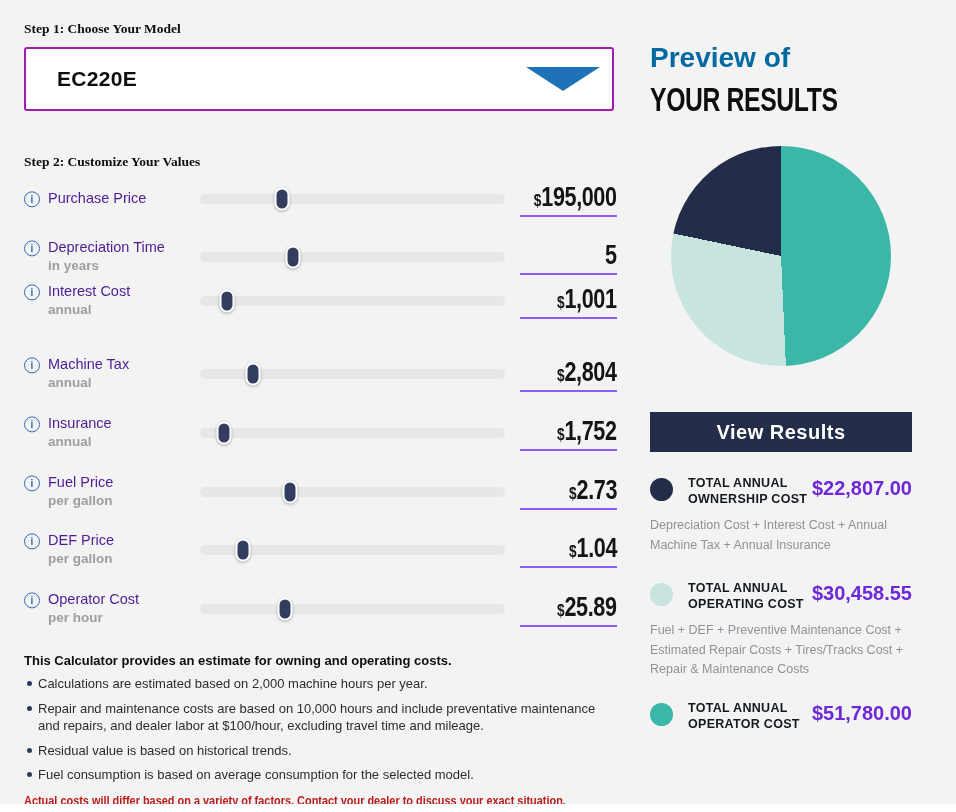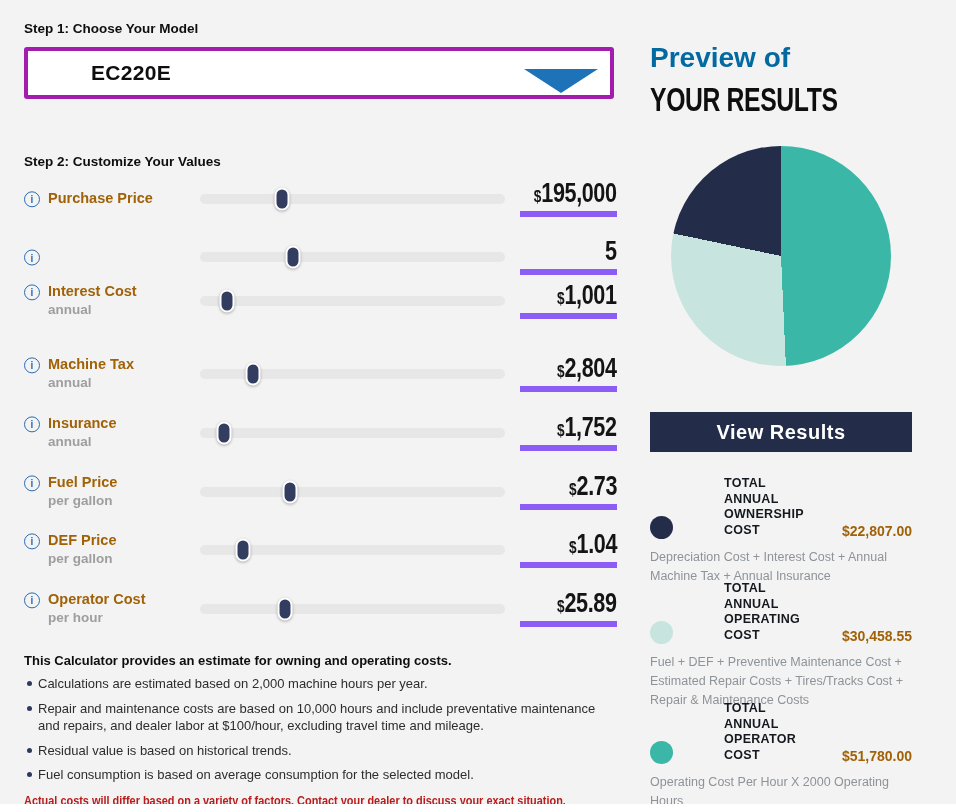--- a/index.html
+++ b/index.html
@@ -13,7 +13,7 @@
   }
   .step-heading {
     position: absolute; left: 24px;
-    font-size: 13.5px; font-weight: bold; color: #0e0e0e;
+    font-size: 13.5px; font-weight: bold; color: #0e0e0e; font-family: Liberation Serif, serif;
   }
   #step1-heading { top: 21px; }
   #step2-heading { top: 154px; }

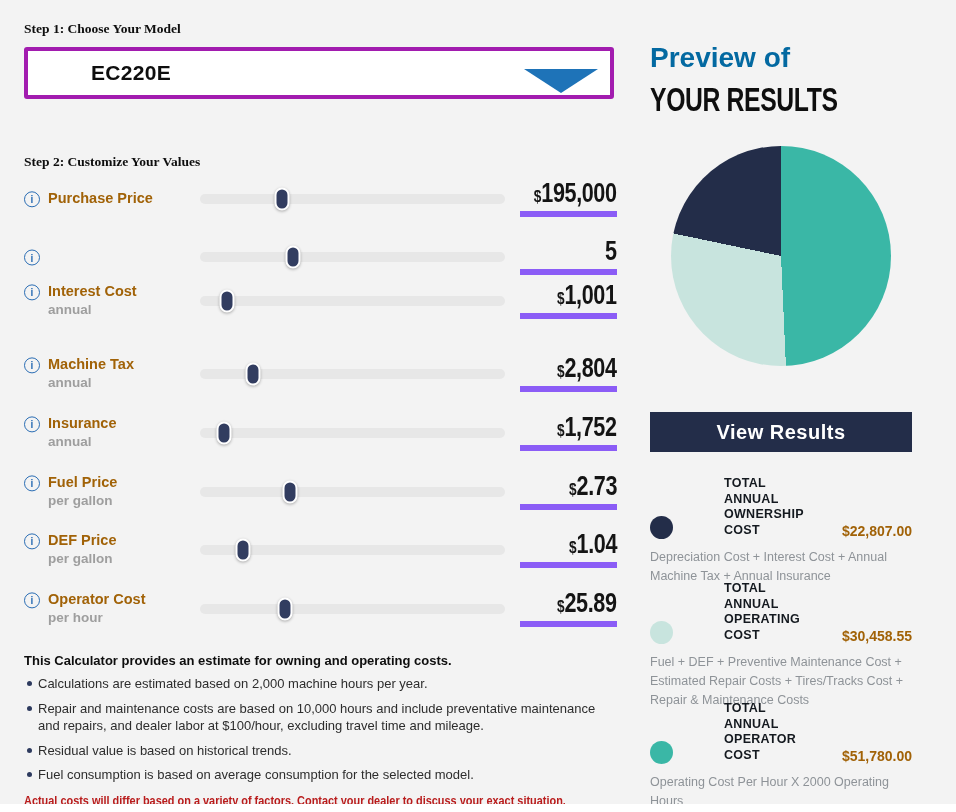--- a/index.html
+++ b/index.html
@@ -21,11 +21,10 @@
   
   .model-select {
     position: absolute; left: 24px; top: 47px;
-    width: 590px; height: 52px;
-    background: #ffffff; border: 4px solid #a21caf; border-radius: 3px;
+    width: 590px; height: 64px;
+    background: #ffffff; border: 2px solid #a21caf; border-radius: 3px;
     display: flex; align-items: center;
     cursor: pointer;
-    padding-left: 32px;
   }
   .model-value {
     margin-left: 31px; font-size: 21px; font-weight: bold; color: #0e0e0e;

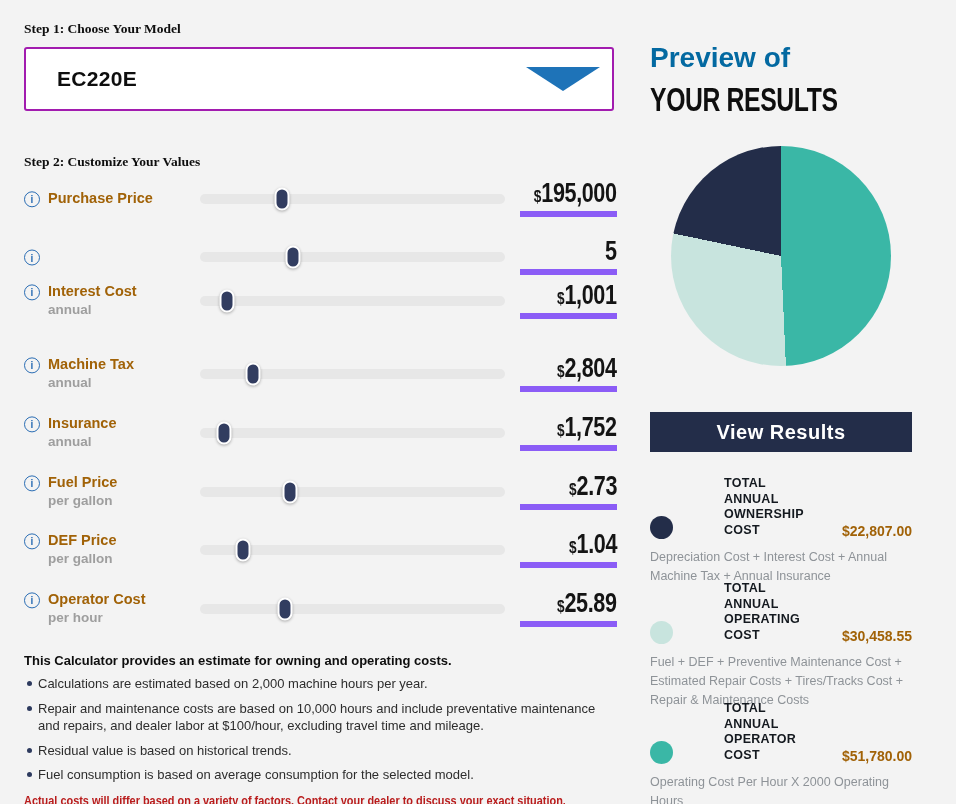--- a/index.html
+++ b/index.html
@@ -53,7 +53,7 @@
   }
   .info-icon::before { content: "i"; }
   .label-text { margin-left: 8px; }
-  .label-main { font-size: 14.5px; font-weight: bold; color: #a16207; line-height: 1.2; }
+  .label-main { font-size: 14.5px; font-weight: normal; color: #4c1d95; line-height: 1.2; }
   .label-sub { font-size: 13.5px; font-weight: bold; color: #9e9e9e; margin-top: 3px; line-height: 1.1; }
   .track {
     position: absolute; left: 176px; top: 50%; transform: translateY(-50%);

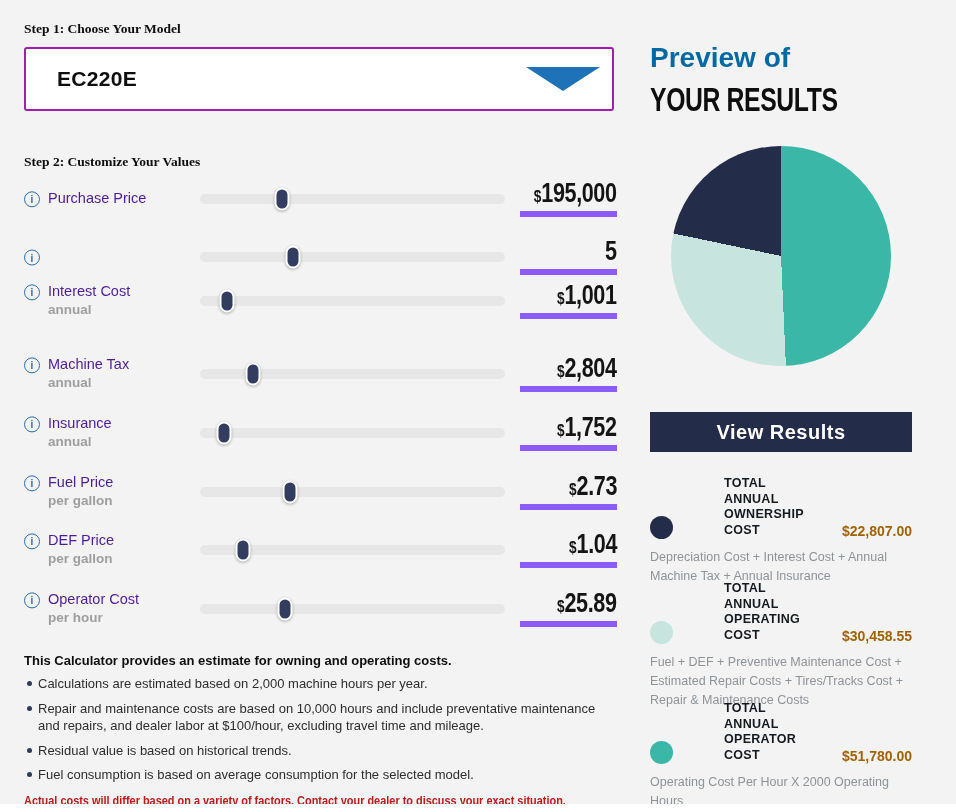--- a/index.html
+++ b/index.html
@@ -70,7 +70,7 @@
   .value-box {
     position: absolute; right: 0; top: calc(50% - 19px);
     width: 97px; height: 37px;
-    border-bottom: 6px solid #8b5cf6;
+    border-bottom: 2px solid #8b5cf6;
     display: flex; align-items: flex-end; justify-content: flex-end;
   }
   .value-inner {

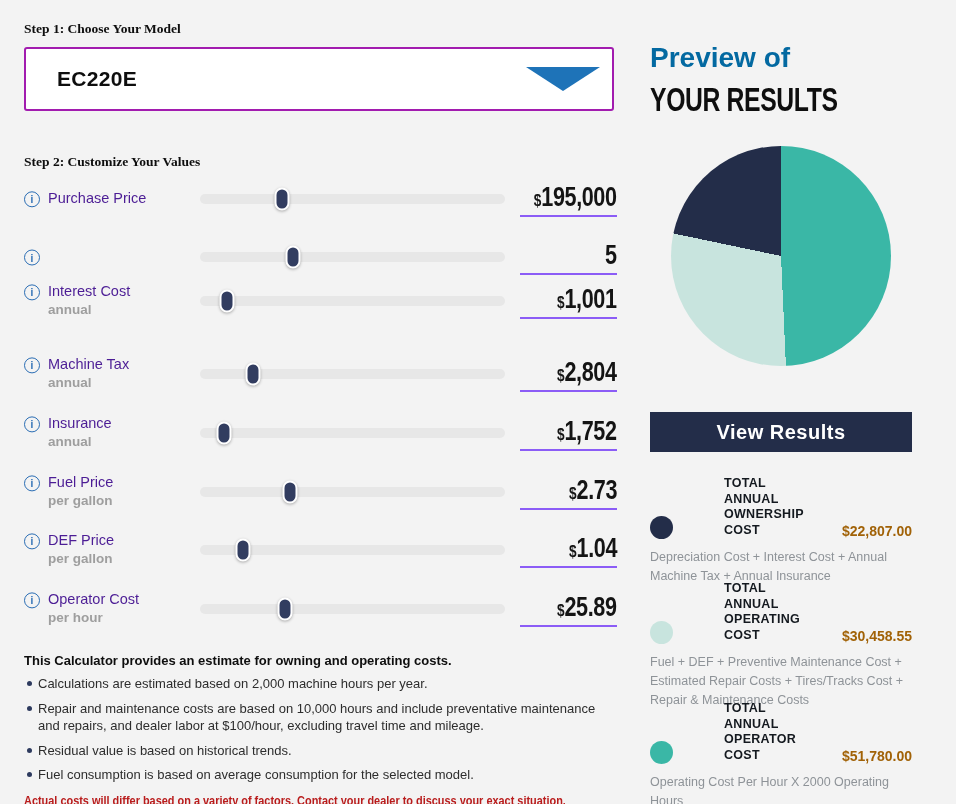--- a/index.html
+++ b/index.html
@@ -156,6 +156,10 @@
 <div class="slider-row" style="top:235px">
   <div class="label-wrap">
     <span class="info-icon"></span>
+    <span class="label-text">
+      <div class="label-main">Depreciation Time</div>
+      <div class="label-sub">in years</div>
+    </span>
   </div>
   <div class="track">
     <span class="handle" style="left: 30.5%;"></span>

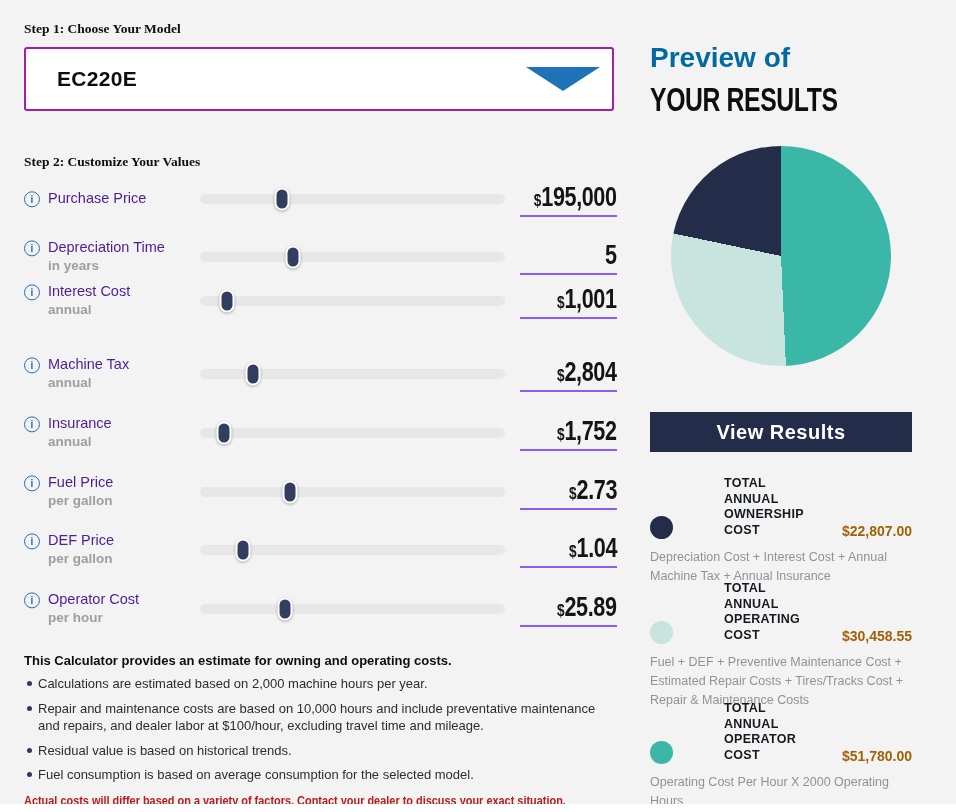--- a/index.html
+++ b/index.html
@@ -115,7 +115,7 @@
   #legend-0 { top: 476px; }
   #legend-1 { top: 581px; }
   #legend-2 { top: 701px; }
-  .legend-head { display: flex; align-items: flex-end; gap: 36px; }
+  .legend-head { display: flex; align-items: flex-start; }
   .legend-dot { flex: none; width: 23px; height: 23px; border-radius: 50%; margin-top: 2px; }
   .legend-titles {
     margin-left: 15px; font-size: 12.5px; font-weight: bold; color: #14191f;

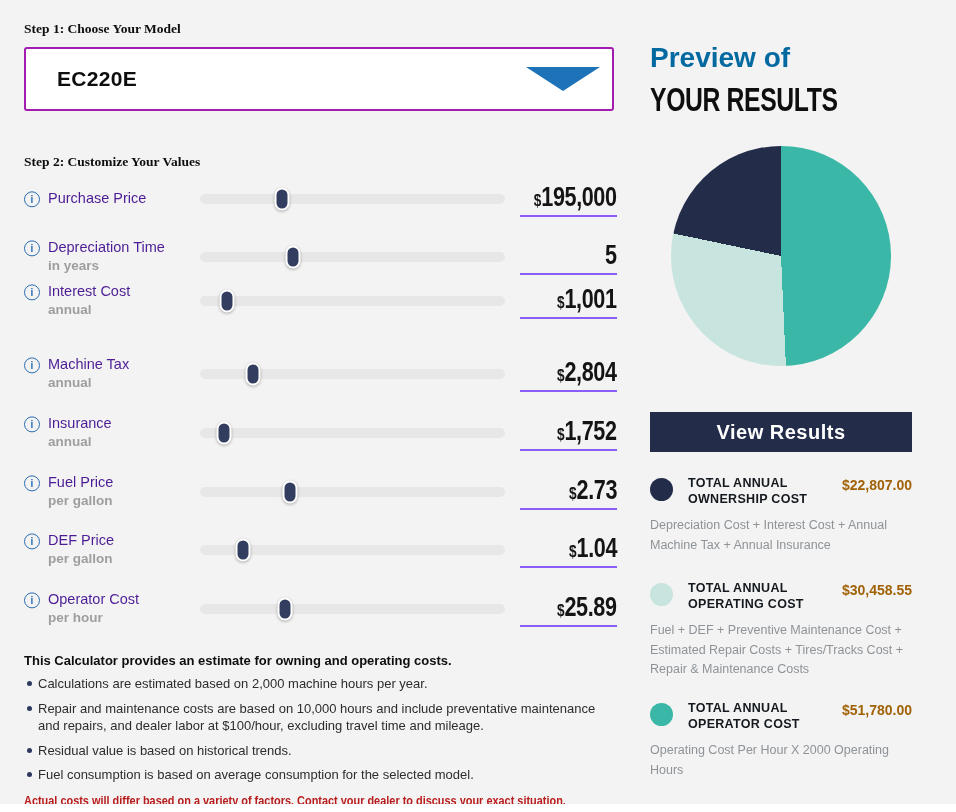--- a/index.html
+++ b/index.html
@@ -121,7 +121,7 @@
     margin-left: 15px; font-size: 12.5px; font-weight: bold; color: #14191f;
     line-height: 1.25; letter-spacing: 0.3px; text-transform: uppercase;
   }
-  .legend-value { margin-left: auto; font-size: 14px; font-weight: bold; color: #a16207; padding-top: 1px; }
+  .legend-value { margin-left: auto; font-size: 20px; font-weight: bold; color: #6d28d9; padding-top: 1px; }
   .legend-desc { margin-top: 9px; font-size: 12.5px; color: #8e9398; line-height: 1.55; }
 
   .bottom-strip { position: absolute; left: 0; bottom: 0; width: 100%; height: 8px; background: #ffffff; }

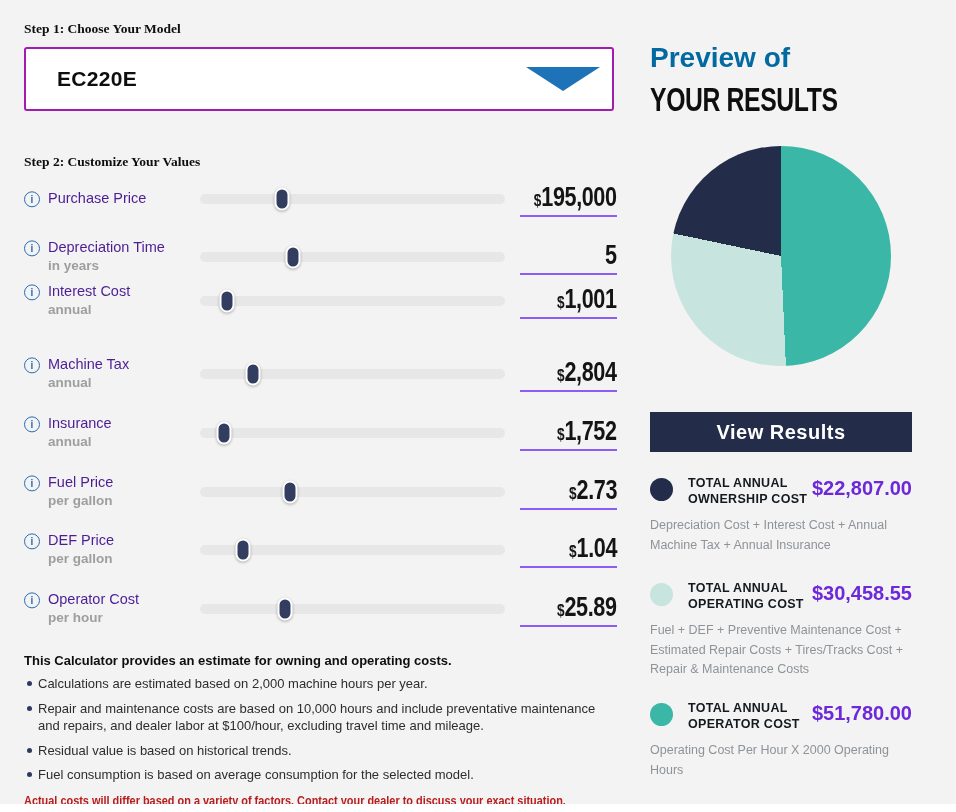--- a/index.html
+++ b/index.html
@@ -316,7 +316,6 @@
     </span>
     <span class="legend-value">$51,780.00</span>
   </div>
-  <div class="legend-desc">Operating Cost Per Hour X 2000 Operating Hours</div>
 </div>
 
 <div class="bottom-strip"></div>

